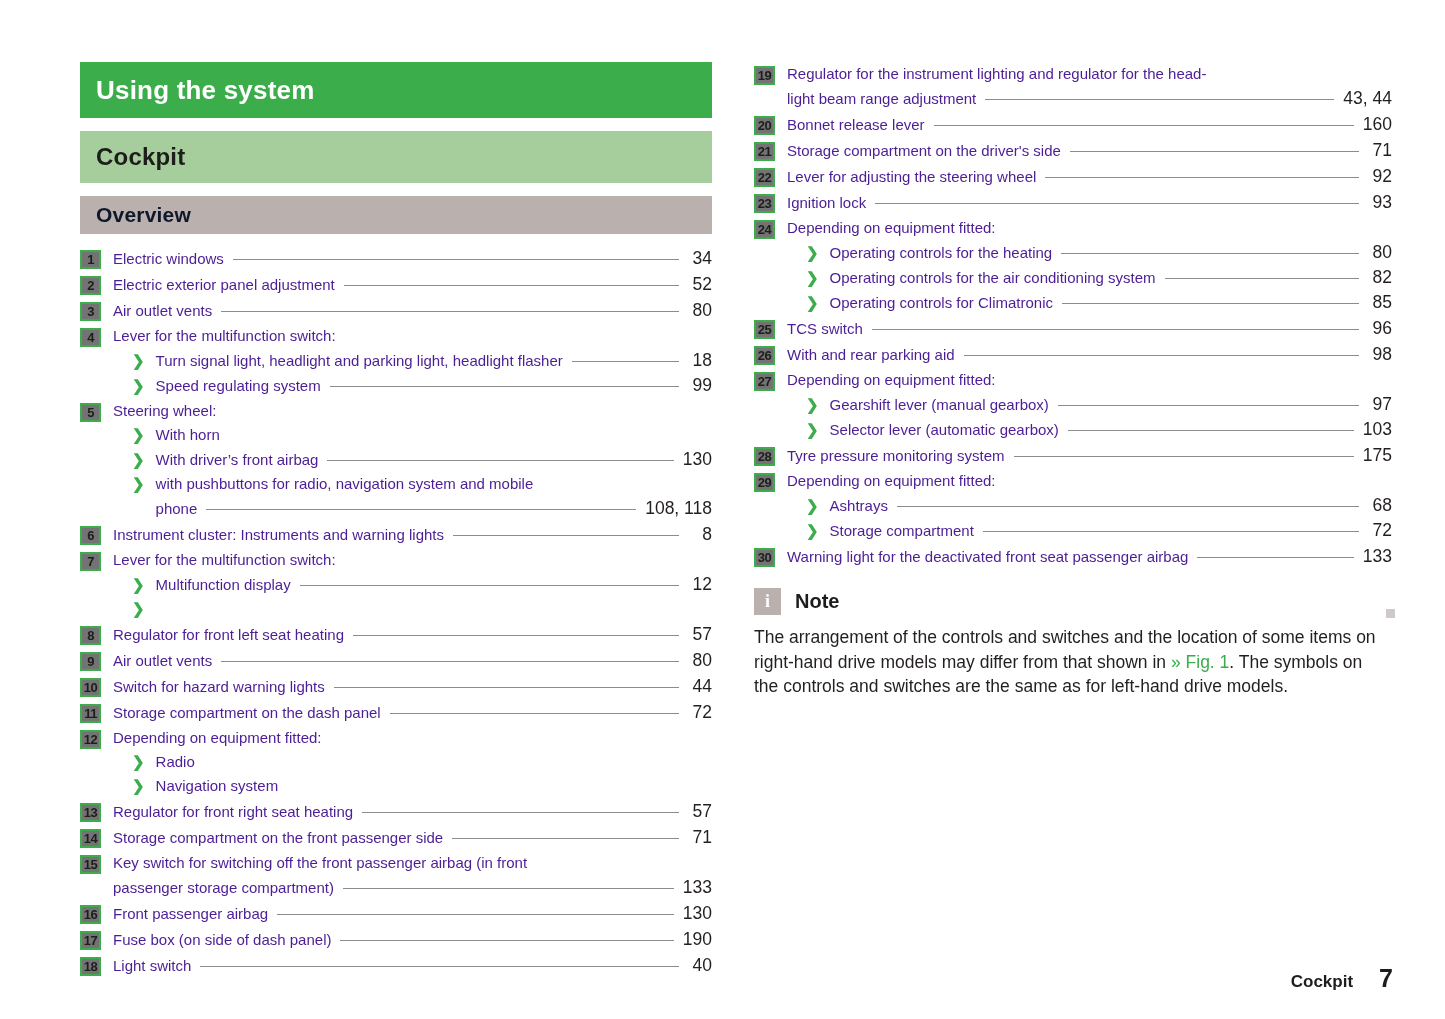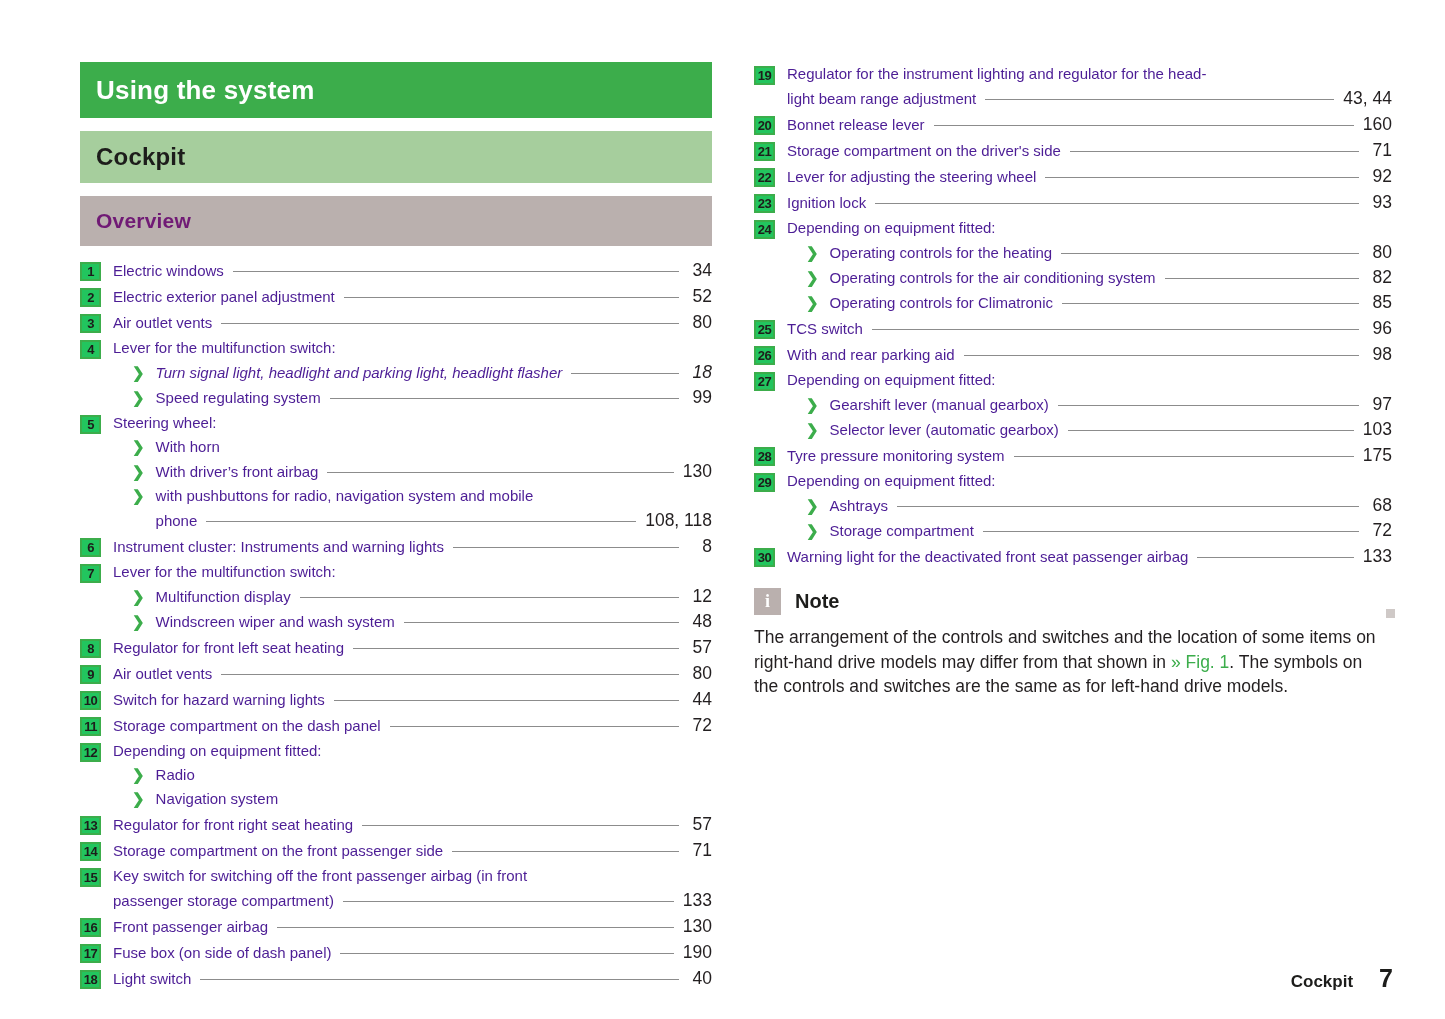--- a/index.html
+++ b/index.html
@@ -79,7 +79,7 @@
     width: 21px;
     height: 19px;
     border: 2px solid #3cad4b;
-    background: #22c55e;
+    background: #737373;
     color: #1d1d1b;
     font-size: 13px;
     font-weight: bold;

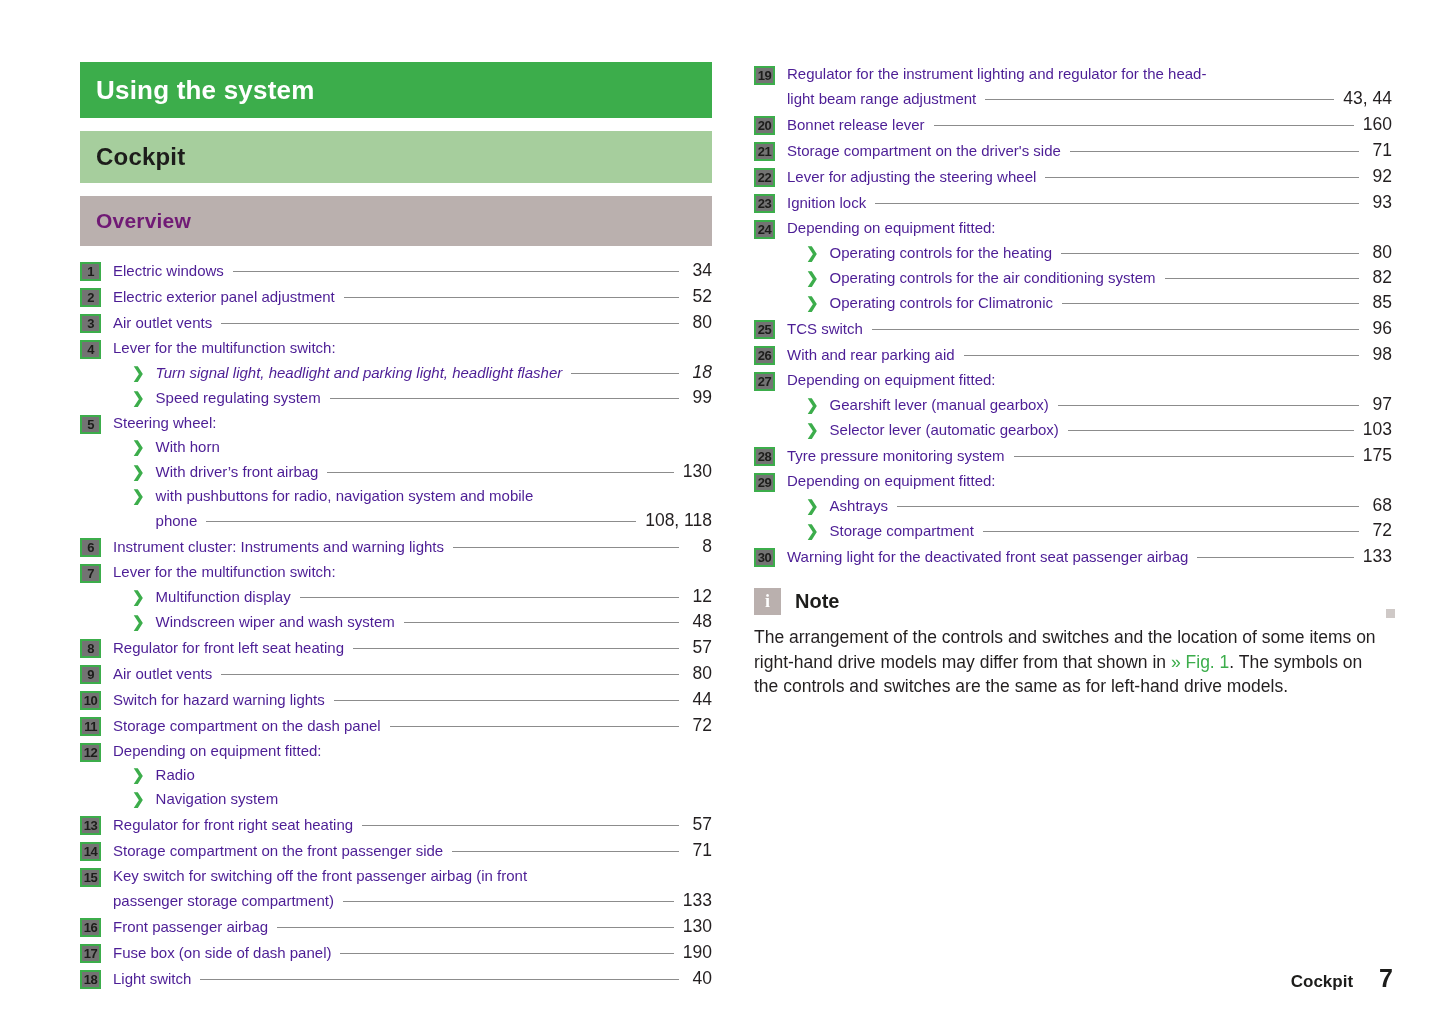--- a/index.html
+++ b/index.html
@@ -57,9 +57,9 @@
     margin-bottom: 13px;
   }
   .banner-sub {
-    height: 50px;
+    height: 38px;
     background: #bab0ae;
-    color: #701a75;
+    color: #0f172a;
     font-size: 21px;
     padding-left: 16px;
     margin-bottom: 12px;

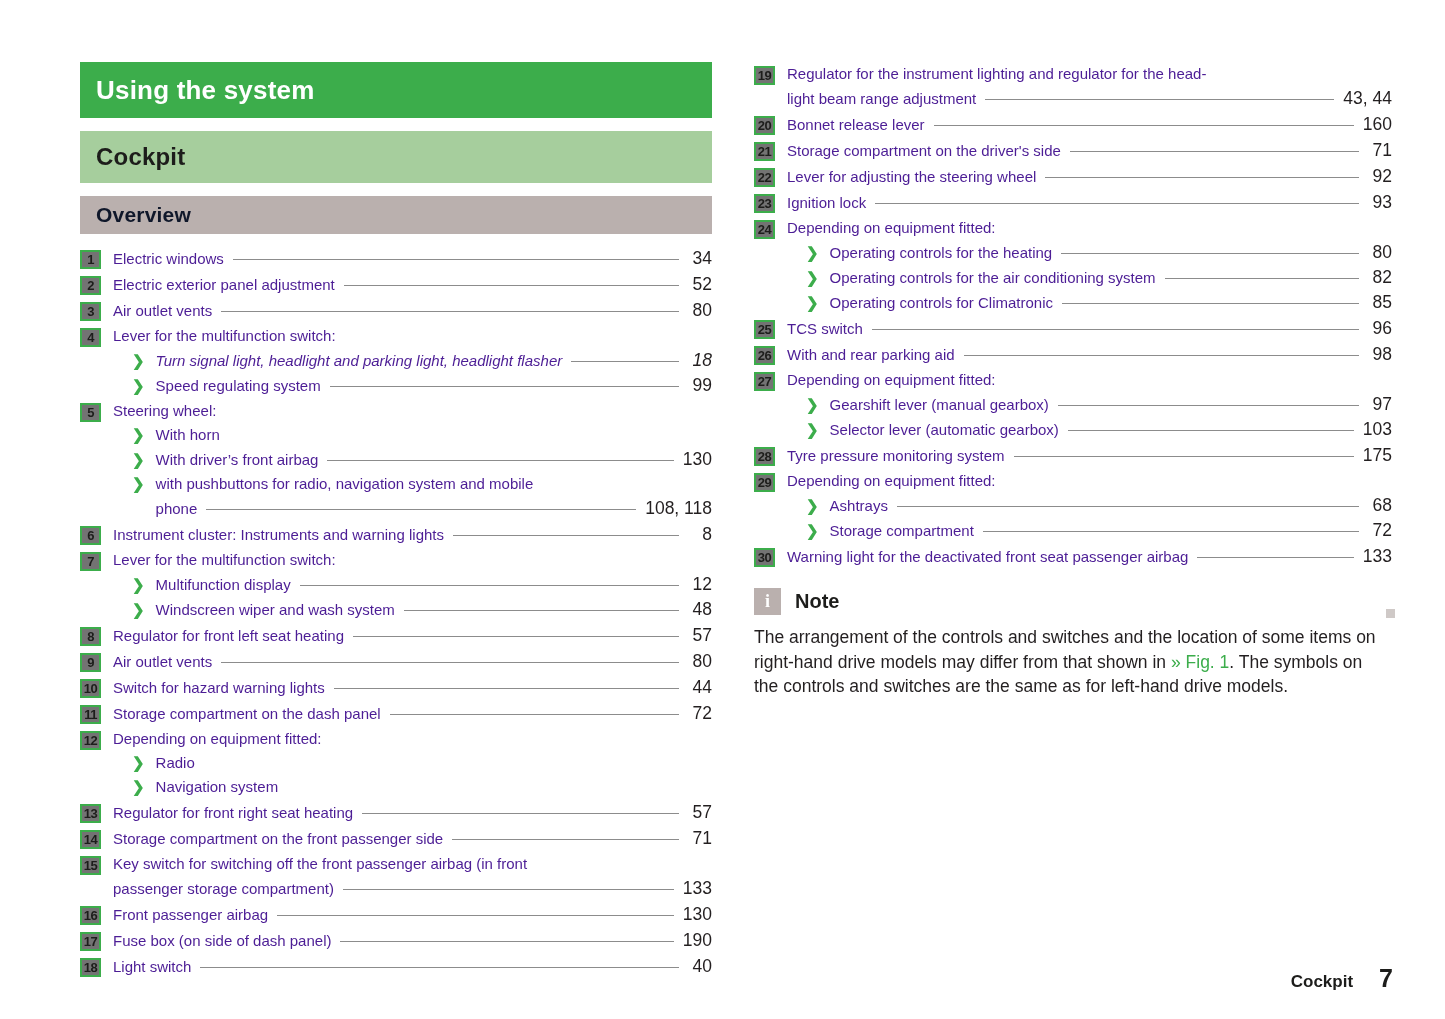--- a/index.html
+++ b/index.html
@@ -275,7 +275,7 @@
             <div class="subitem">
               <span class="chev">❯</span>
               <div class="sub-body">
-                <div class="row" style="flex: 1 1 auto; font-style: italic;">
+                <div class="row" style="flex: 1 1 auto;">
                   <span class="row-label">Turn signal light, headlight and parking light, headlight flasher</span>
                   <span class="leader"></span>
                   <span class="page-num">18</span>

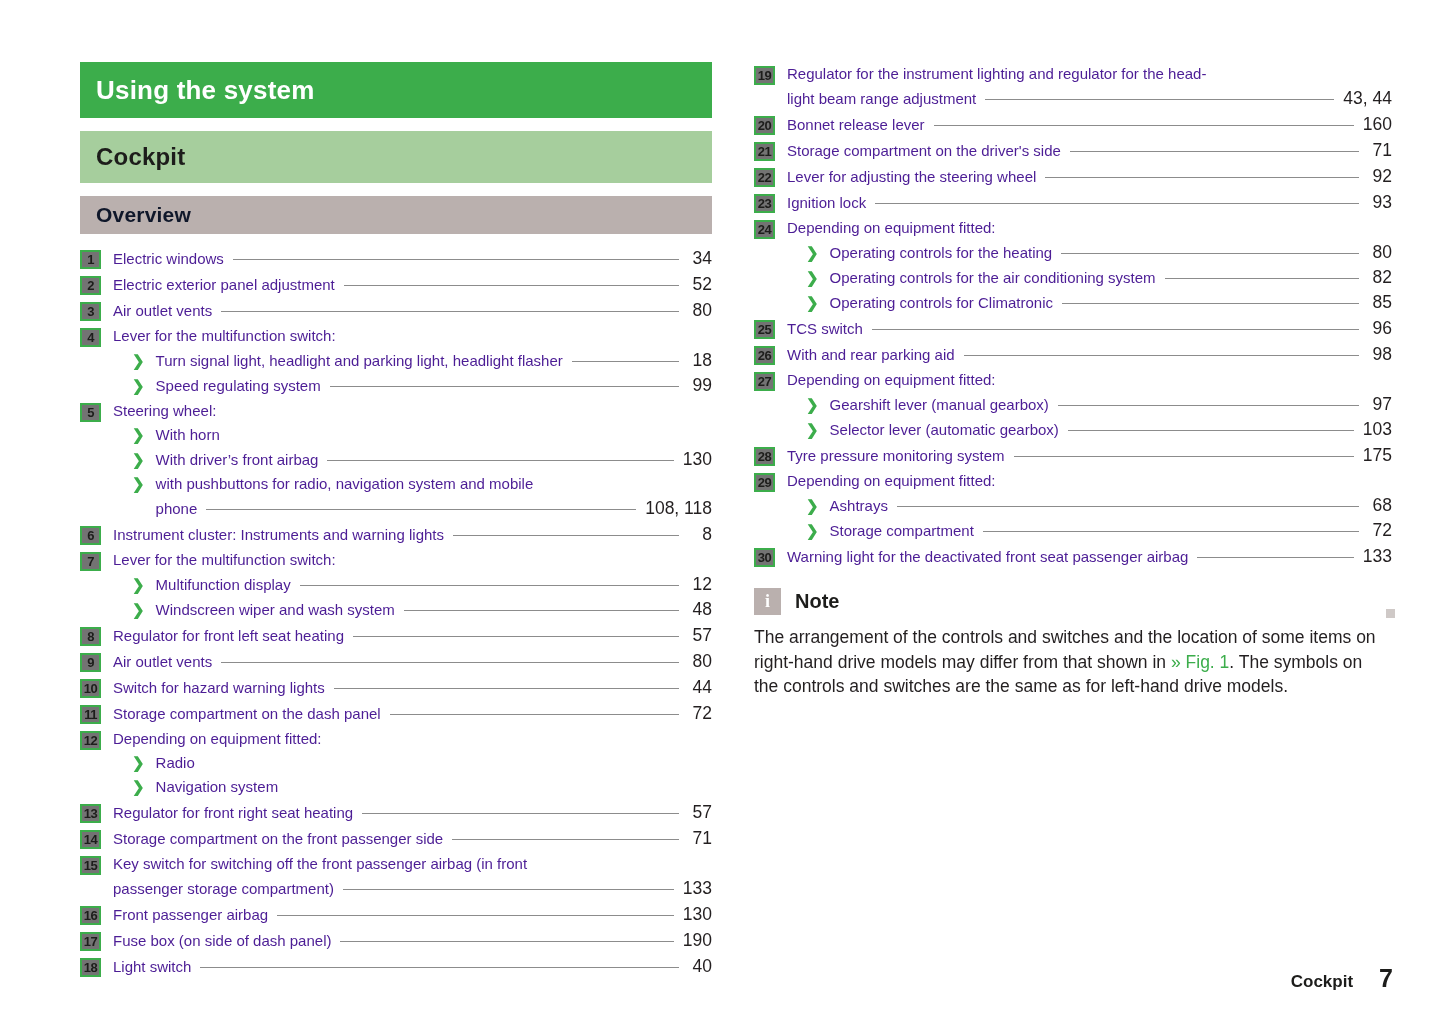--- a/index.html
+++ b/index.html
@@ -369,13 +369,6 @@
             </div>
             <div class="subitem">
               <span class="chev">❯</span>
-              <div class="sub-body">
-                <div class="row" style="flex: 1 1 auto;">
-                  <span class="row-label">Windscreen wiper and wash system</span>
-                  <span class="leader"></span>
-                  <span class="page-num">48</span>
-                </div>
-              </div>
             </div>
           </div>
         </div>

